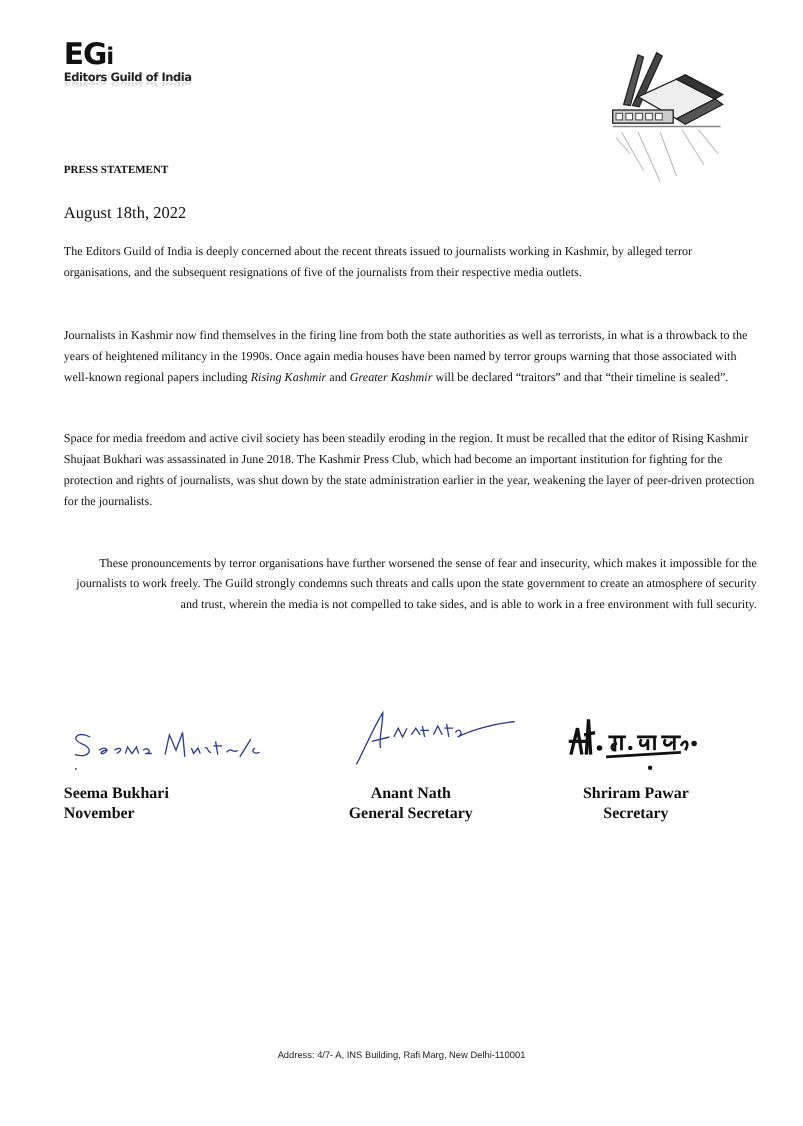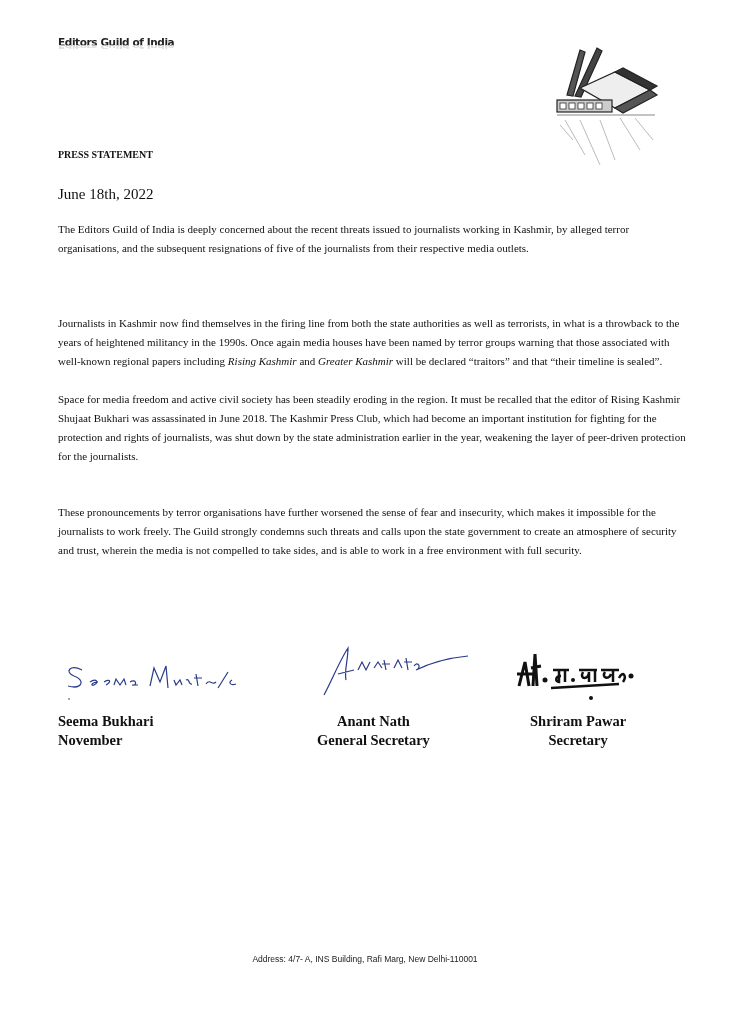--- a/index.html
+++ b/index.html
@@ -32,6 +32,7 @@
 <body>
 
 <div class="logo">
+  <div class="logo-mark"><span>EG</span><span class="i">i</span></div>
   <div class="logo-sub">Editors Guild of India</div>
   <div class="logo-reflect">Editors Guild of India</div>
 </div>

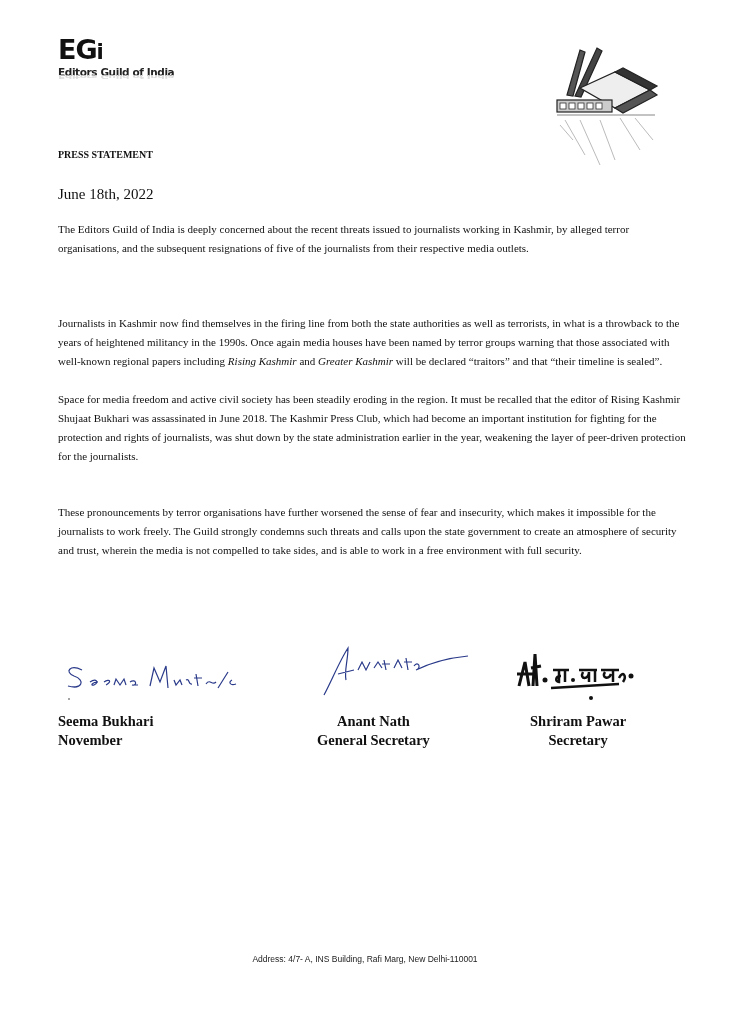--- a/index.html
+++ b/index.html
@@ -67,7 +67,7 @@
 </div>
 
 <div class="title">PRESS STATEMENT</div>
-<div class="date">June 18th, 2022</div>
+<div class="date">August 18th, 2022</div>
 
 <p class="para p1">The Editors Guild of India is deeply concerned about the recent threats issued to journalists working in Kashmir, by alleged terror organisations, and the subsequent resignations of five of the journalists from their respective media outlets.</p>
 <p class="para p2"><span>Journalists in Kashmir now find themselves in the firing line from both the state authorities as well as terrorists, in what is a throwback to the years of heightened militancy in the 1990s. Once again media houses have been named by terror groups warning that those associated with well-known regional papers including </span><i>Rising Kashmir</i><span> and </span><i>Greater Kashmir</i><span> will be declared “traitors” and that “their timeline is sealed”.</span></p>

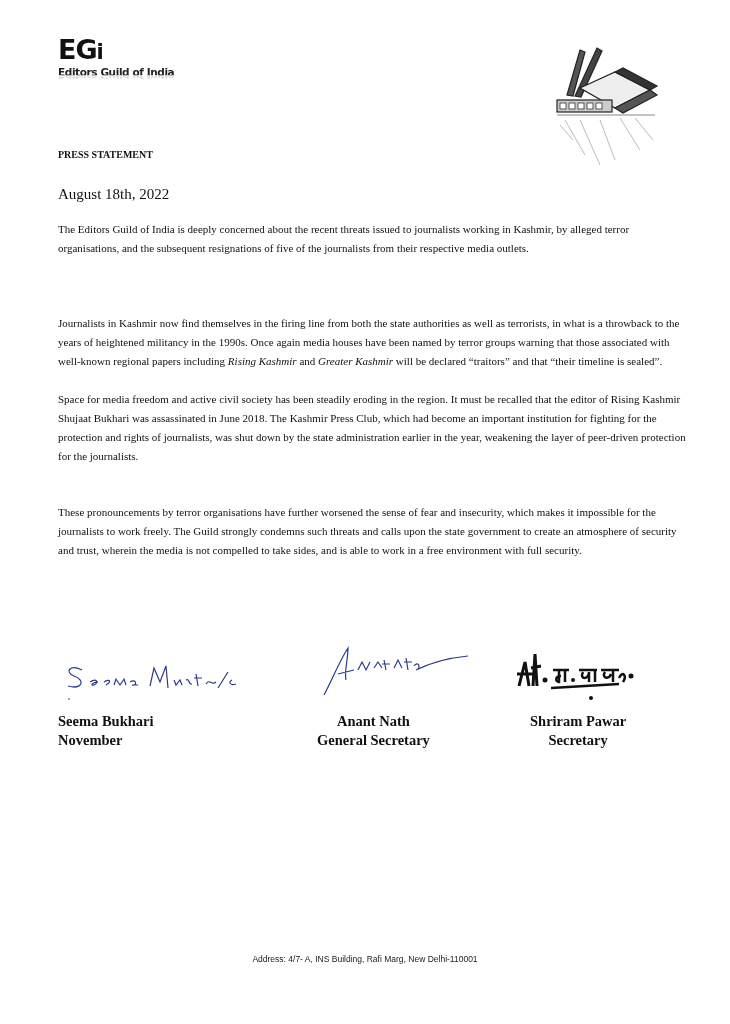--- a/index.html
+++ b/index.html
@@ -17,7 +17,7 @@
   .date { position: absolute; left: 58px; top: 186px; font-size: 15px; }
   .para { position: absolute; left: 58px; width: 630px; font-size: 11px; line-height: 19px; margin: 0; }
   .p1 { top: 220px; }
-  .p2 { top: 296px; margin-top: 18px; }
+  .p2 { top: 296px; }
   .p3 { top: 390px; }
   .p4 { top: 503px; }
   .sig { position: absolute; }

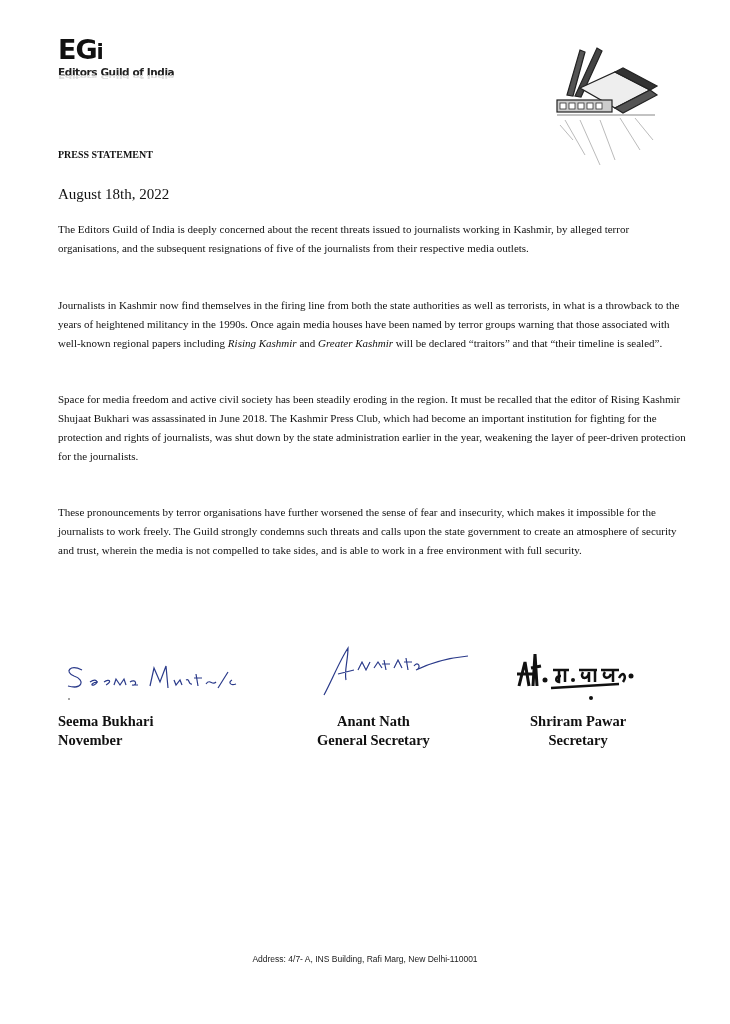--- a/index.html
+++ b/index.html
@@ -19,7 +19,7 @@
   .p1 { top: 220px; }
   .p2 { top: 296px; }
   .p3 { top: 390px; }
-  .p4 { top: 503px; }
+  .p4 { top: 503px; text-align: right; }
   .sig { position: absolute; }
   .sig svg { display: block; }
   .signer { position: absolute; top: 712px; font-weight: bold; font-size: 14.5px; line-height: 19px; }

